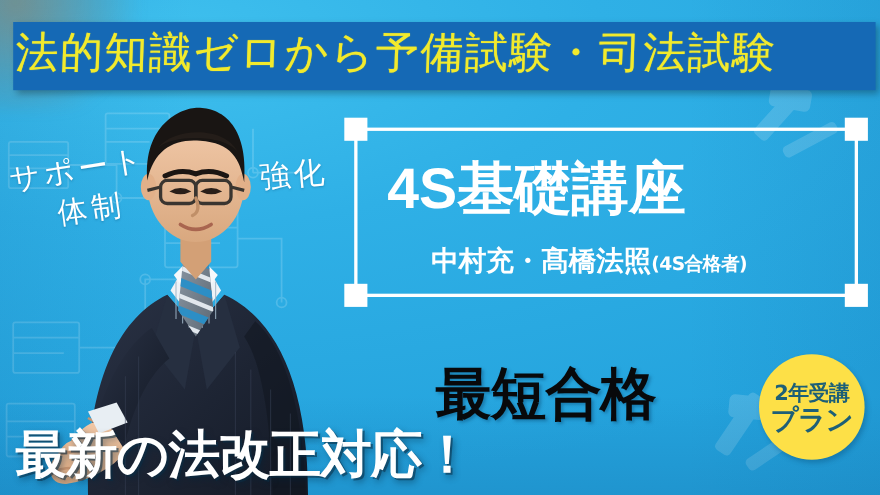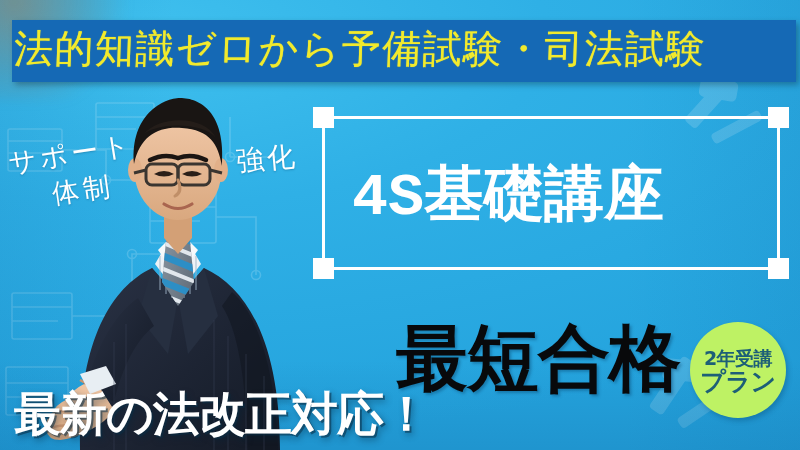--- a/index.html
+++ b/index.html
@@ -103,13 +103,12 @@
   .title-main{
     position:absolute;left:352px;top:132px;width:430px;
     color:#ffffff;
-    font-family:Liberation Mono, monospace;
-    font-weight:700;
-    font-size:60px;
+    font-family:Liberation Sans, sans-serif;
+    font-weight:700;
+    font-size:52px;
     line-height:80px;
     letter-spacing:0px;
     white-space:nowrap;
-    margin-top:26px;
   }
   .title-sub{
     position:absolute;left:392px;top:222px;width:400px;

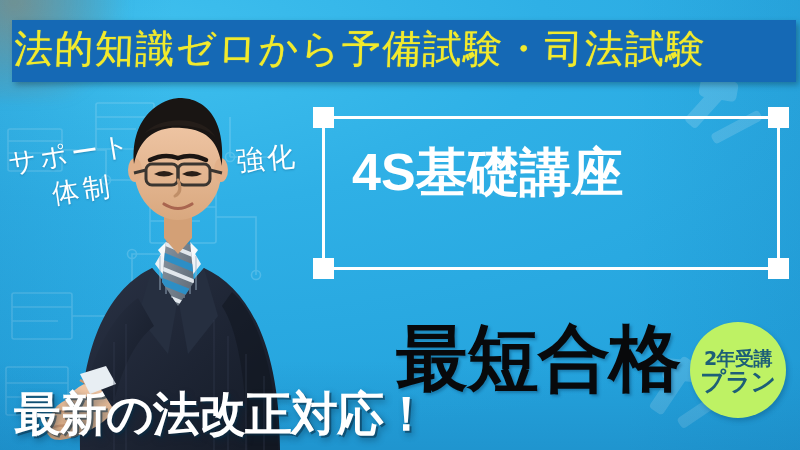--- a/index.html
+++ b/index.html
@@ -329,6 +329,9 @@
   </div>
 
   <div class="title-main">4S基礎講座</div>
+  <div class="title-sub">
+    <span>中村充・髙橋法照</span><span class="paren">(4S合格者)</span>
+  </div>
 
   <div class="kicker">最短合格</div>
 

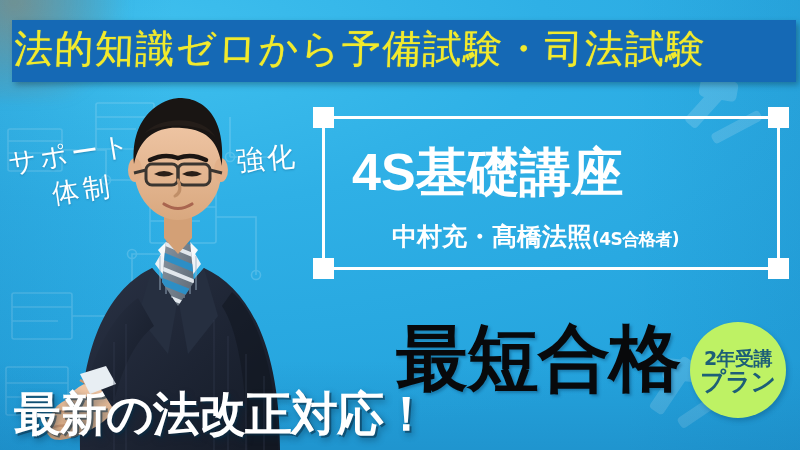--- a/index.html
+++ b/index.html
@@ -126,7 +126,7 @@
     color:#08090b;
     font-family:"DejaVu Serif","Liberation Serif",serif;
     font-weight:700;
-    font-size:72px;line-height:84px;
+    font-size:51px;line-height:84px;
     letter-spacing:-1px;
     white-space:nowrap;
     text-shadow:2px 2px 3px rgba(0,50,85,.35);

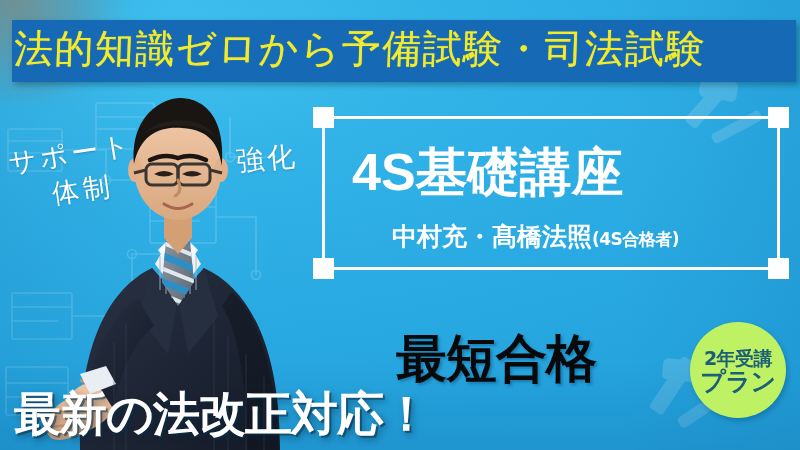--- a/index.html
+++ b/index.html
@@ -136,7 +136,7 @@
   .badge{
     position:absolute;right:14px;top:322px;
     width:96px;height:96px;border-radius:50%;
-    background:#bef264;
+    background:#fde047;
     box-shadow:2px 3px 5px rgba(0,60,100,.30);
     display:flex;flex-direction:column;
     align-items:center;justify-content:center;

